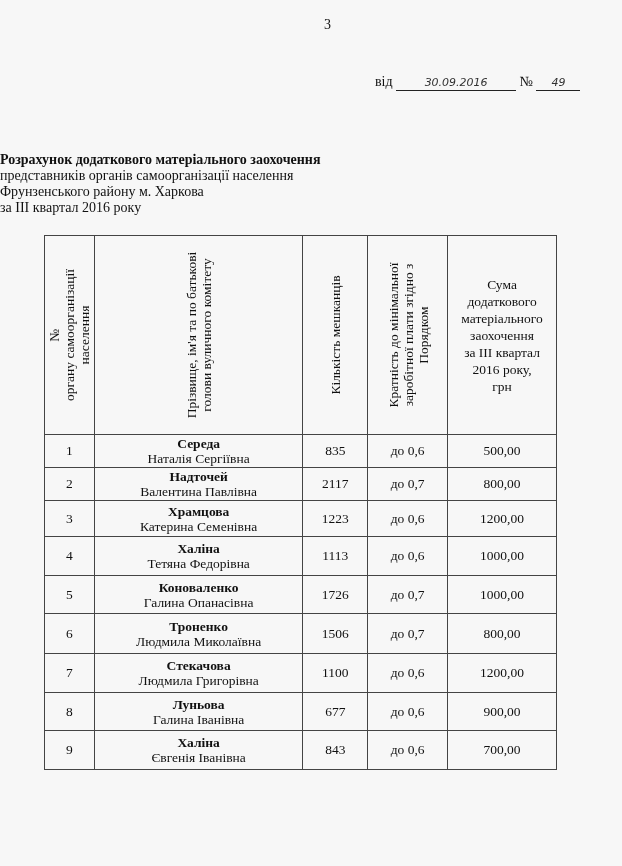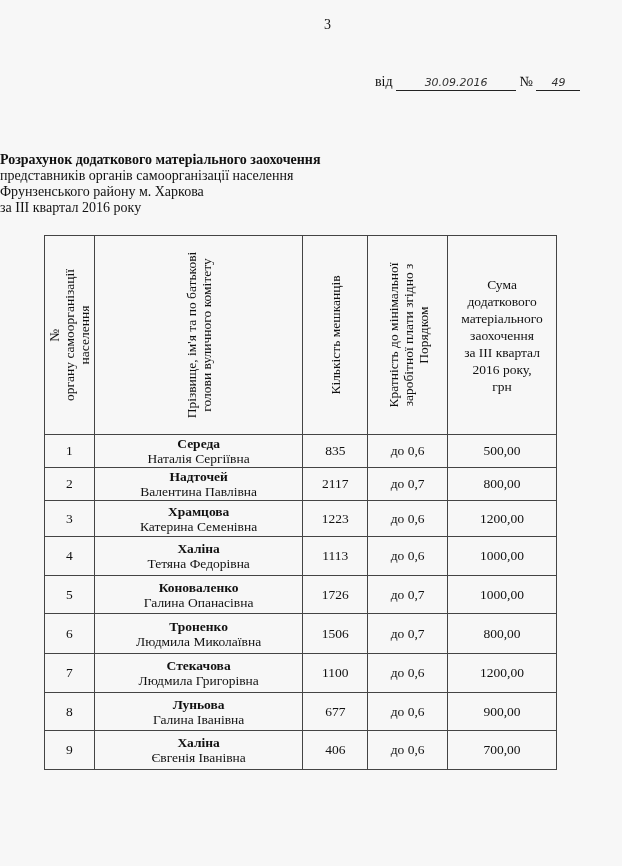--- a/index.html
+++ b/index.html
@@ -195,7 +195,7 @@
           <span class="surname">Халіна</span>
           <span class="given">Євгенія Іванівна</span>
         </td>
-        <td>406</td>
+        <td>843</td>
         <td class="ratio">до 0,6</td>
         <td>700,00</td>
       </tr>

